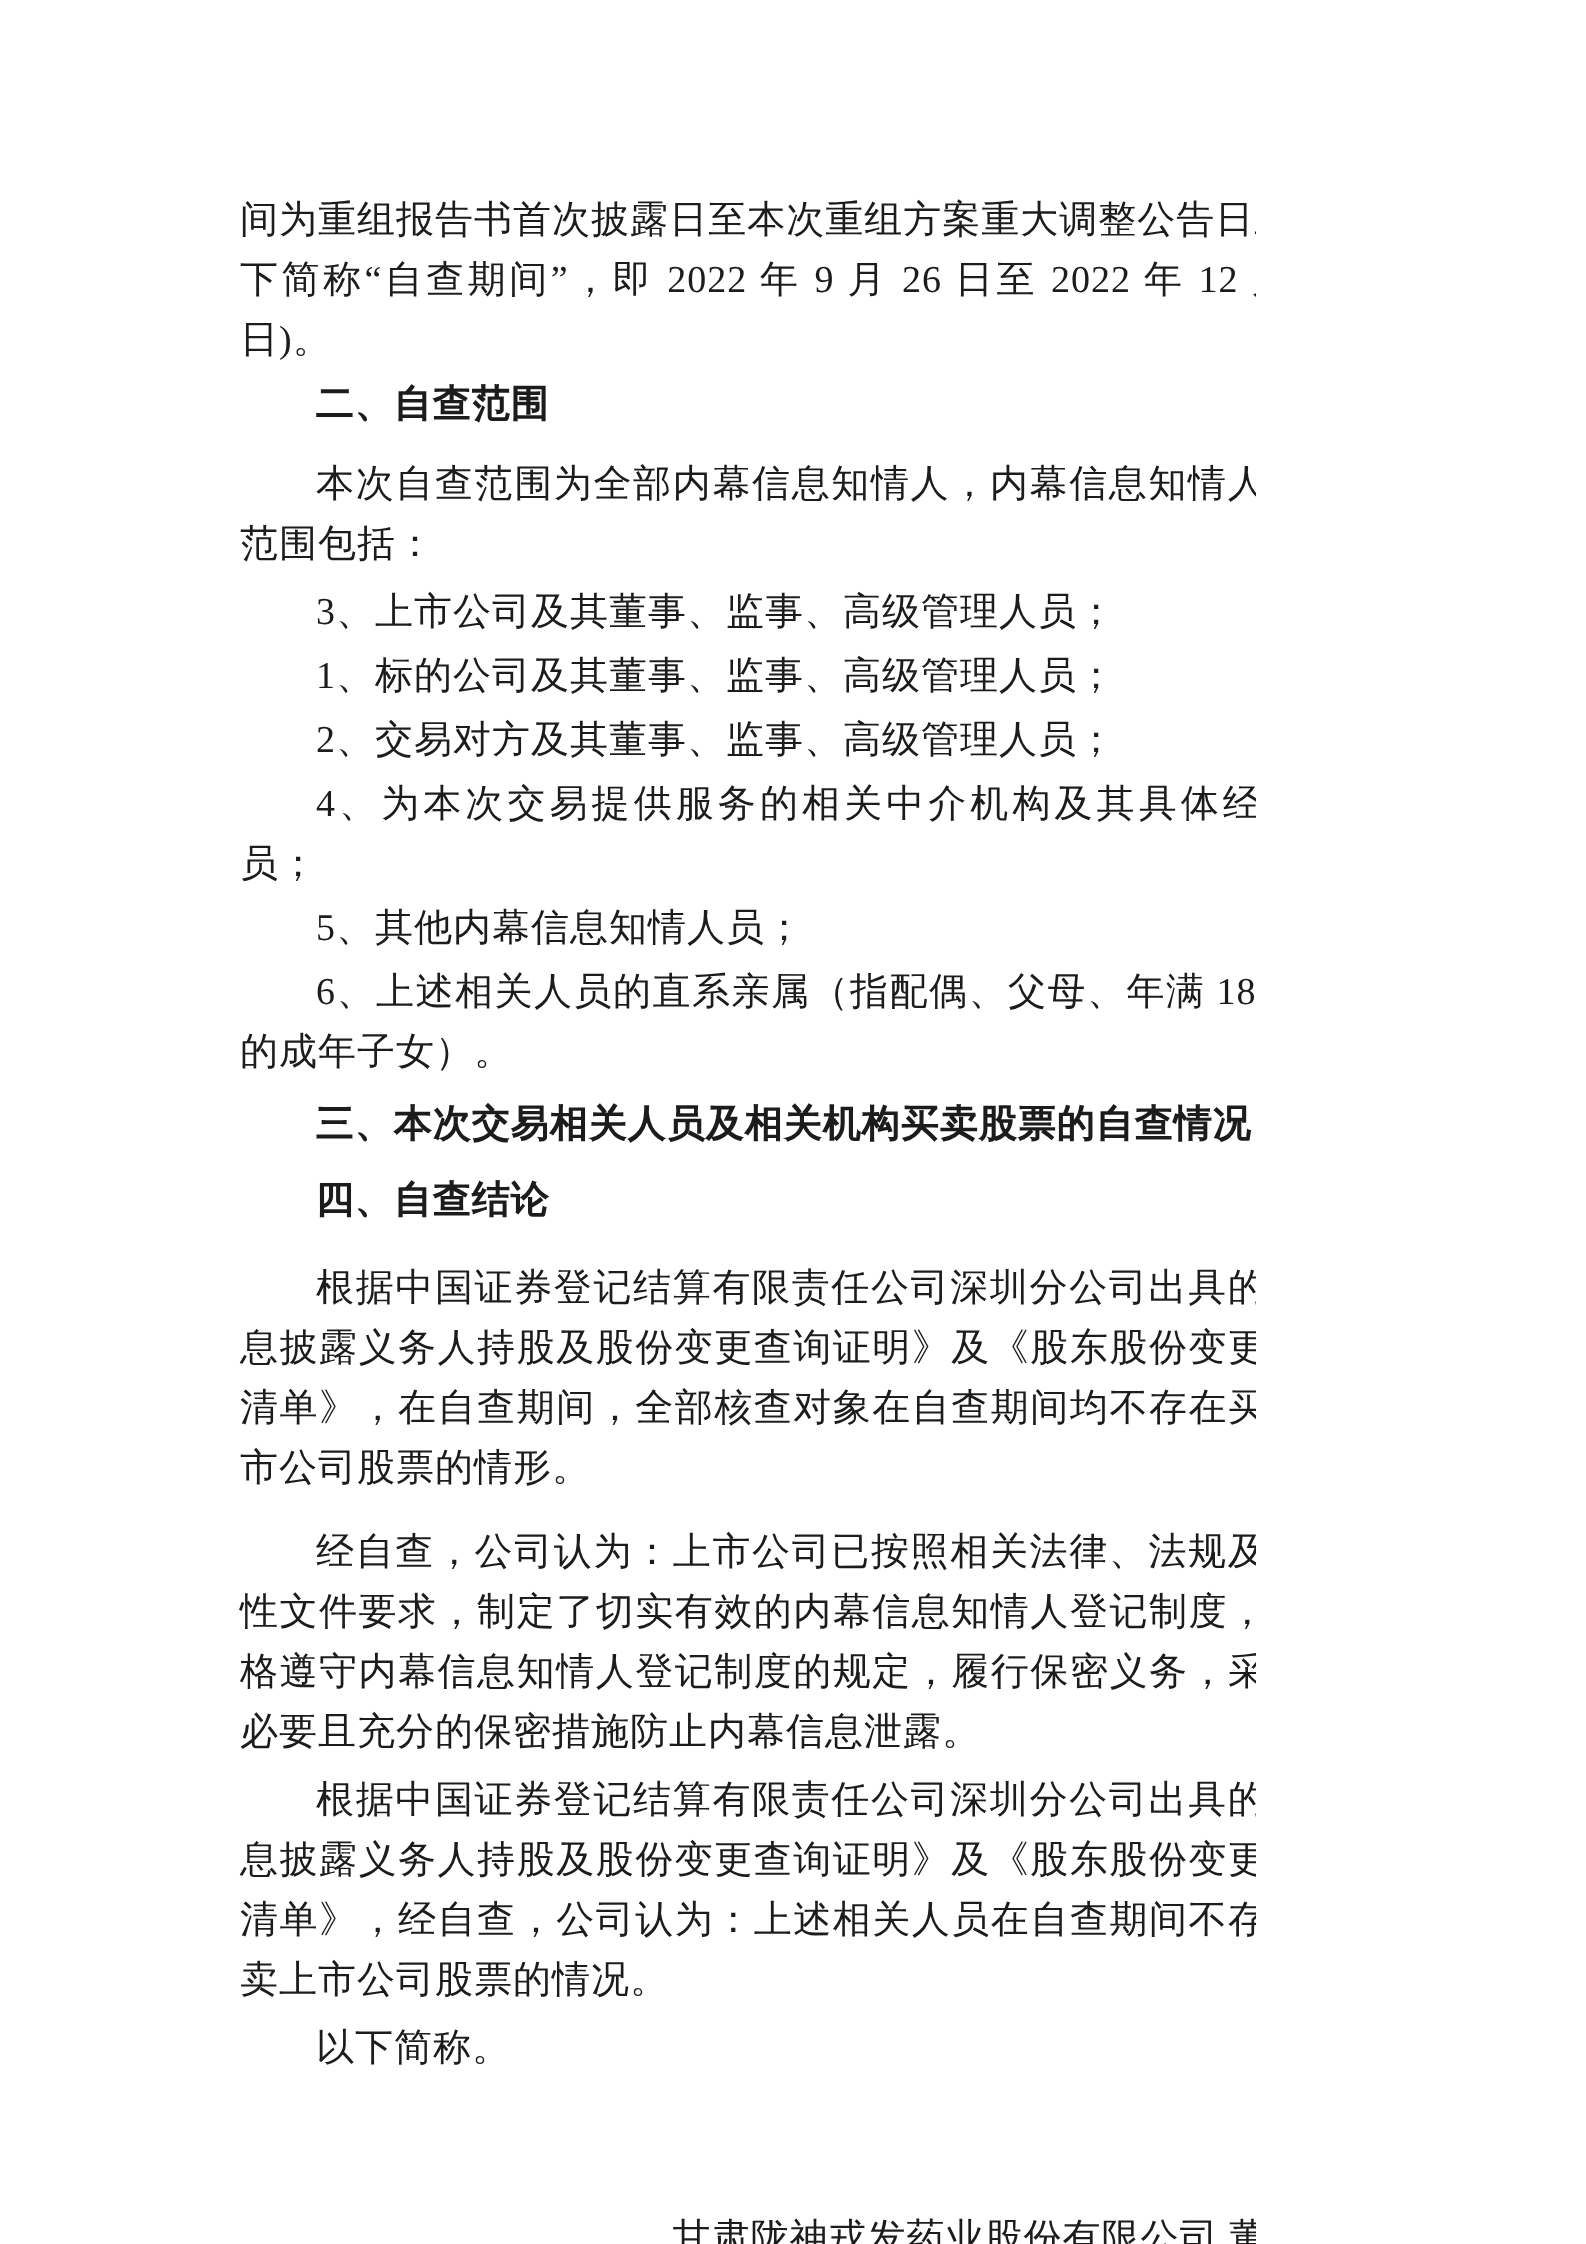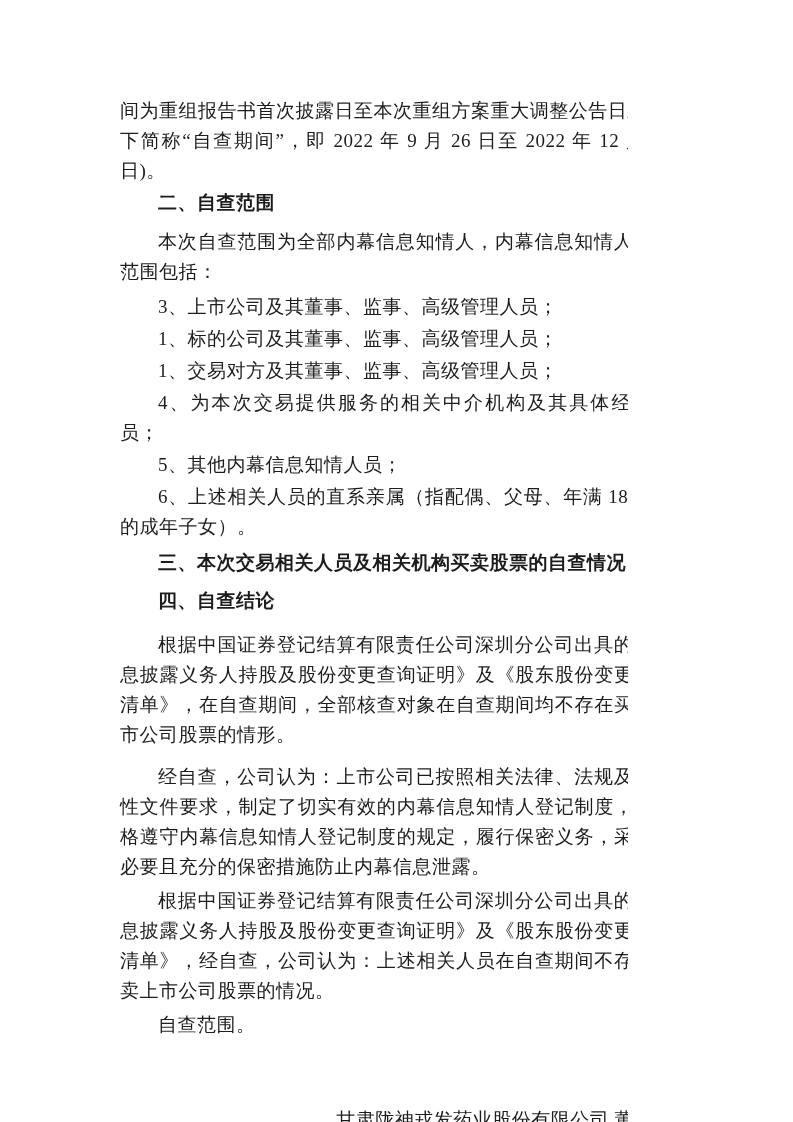--- a/index.html
+++ b/index.html
@@ -67,7 +67,7 @@
     <div>
       <p class="para indent list-item-first">3、上市公司及其董事、监事、高级管理人员；</p>
       <p class="para indent list-item">1、标的公司及其董事、监事、高级管理人员；</p>
-      <p class="para indent list-item">1、交易对方及其董事、监事、高级管理人员；</p>
+      <p class="para indent list-item">2、交易对方及其董事、监事、高级管理人员；</p>
       <p class="para indent list-item">4、为本次交易提供服务的相关中介机构及其具体经办人员；</p>
       <p class="para indent list-item">5、其他内幕信息知情人员；</p>
       <p class="para indent list-item">6、上述相关人员的直系亲属（指配偶、父母、年满 18 周岁的成年子女）。</p>

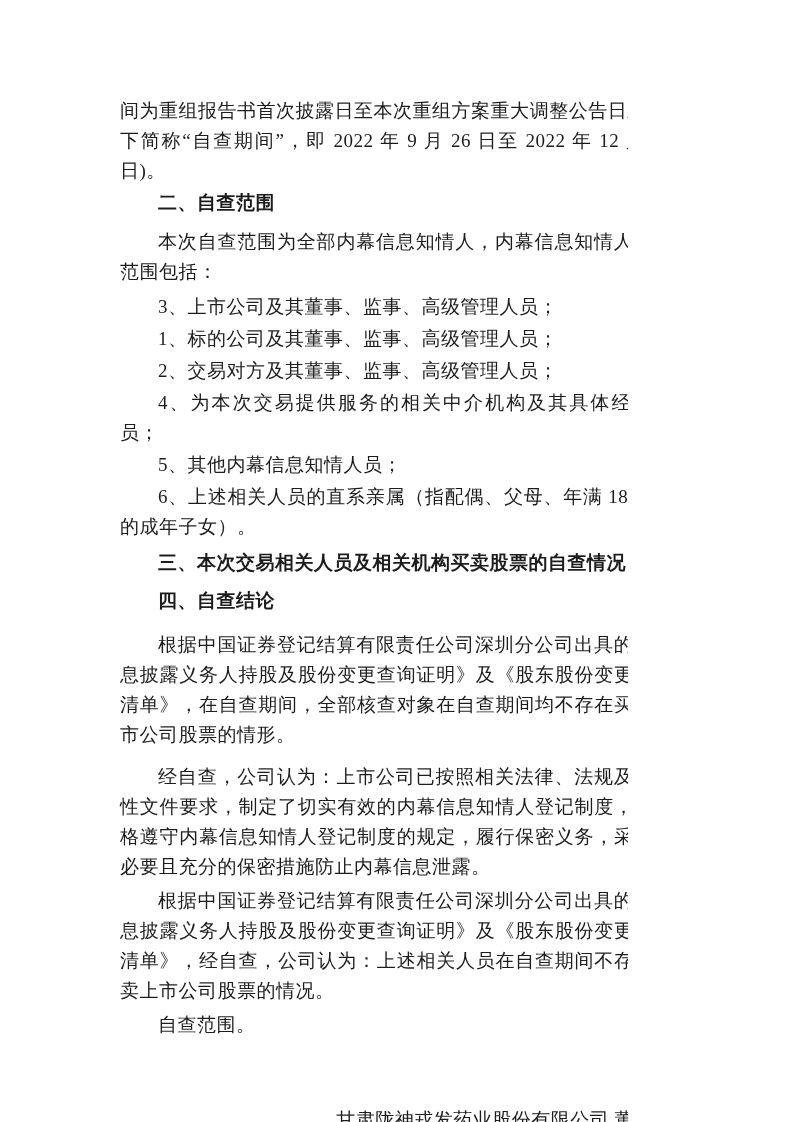--- a/index.html
+++ b/index.html
@@ -83,7 +83,7 @@
 
     <p class="para indent p-conc2">根据中国证券登记结算有限责任公司深圳分公司出具的《信息披露义务人持股及股份变更查询证明》及《股东股份变更明细清单》，经自查，公司认为：上述相关人员在自查期间不存在买卖上市公司股票的情况。</p>
 
-    <p class="para indent p-closing">自查范围。</p>
+    <p class="para indent p-closing">以下简称。</p>
 
     <p class="para sig-line">甘肃陇神戎发药业股份有限公司  董事会</p>
 

